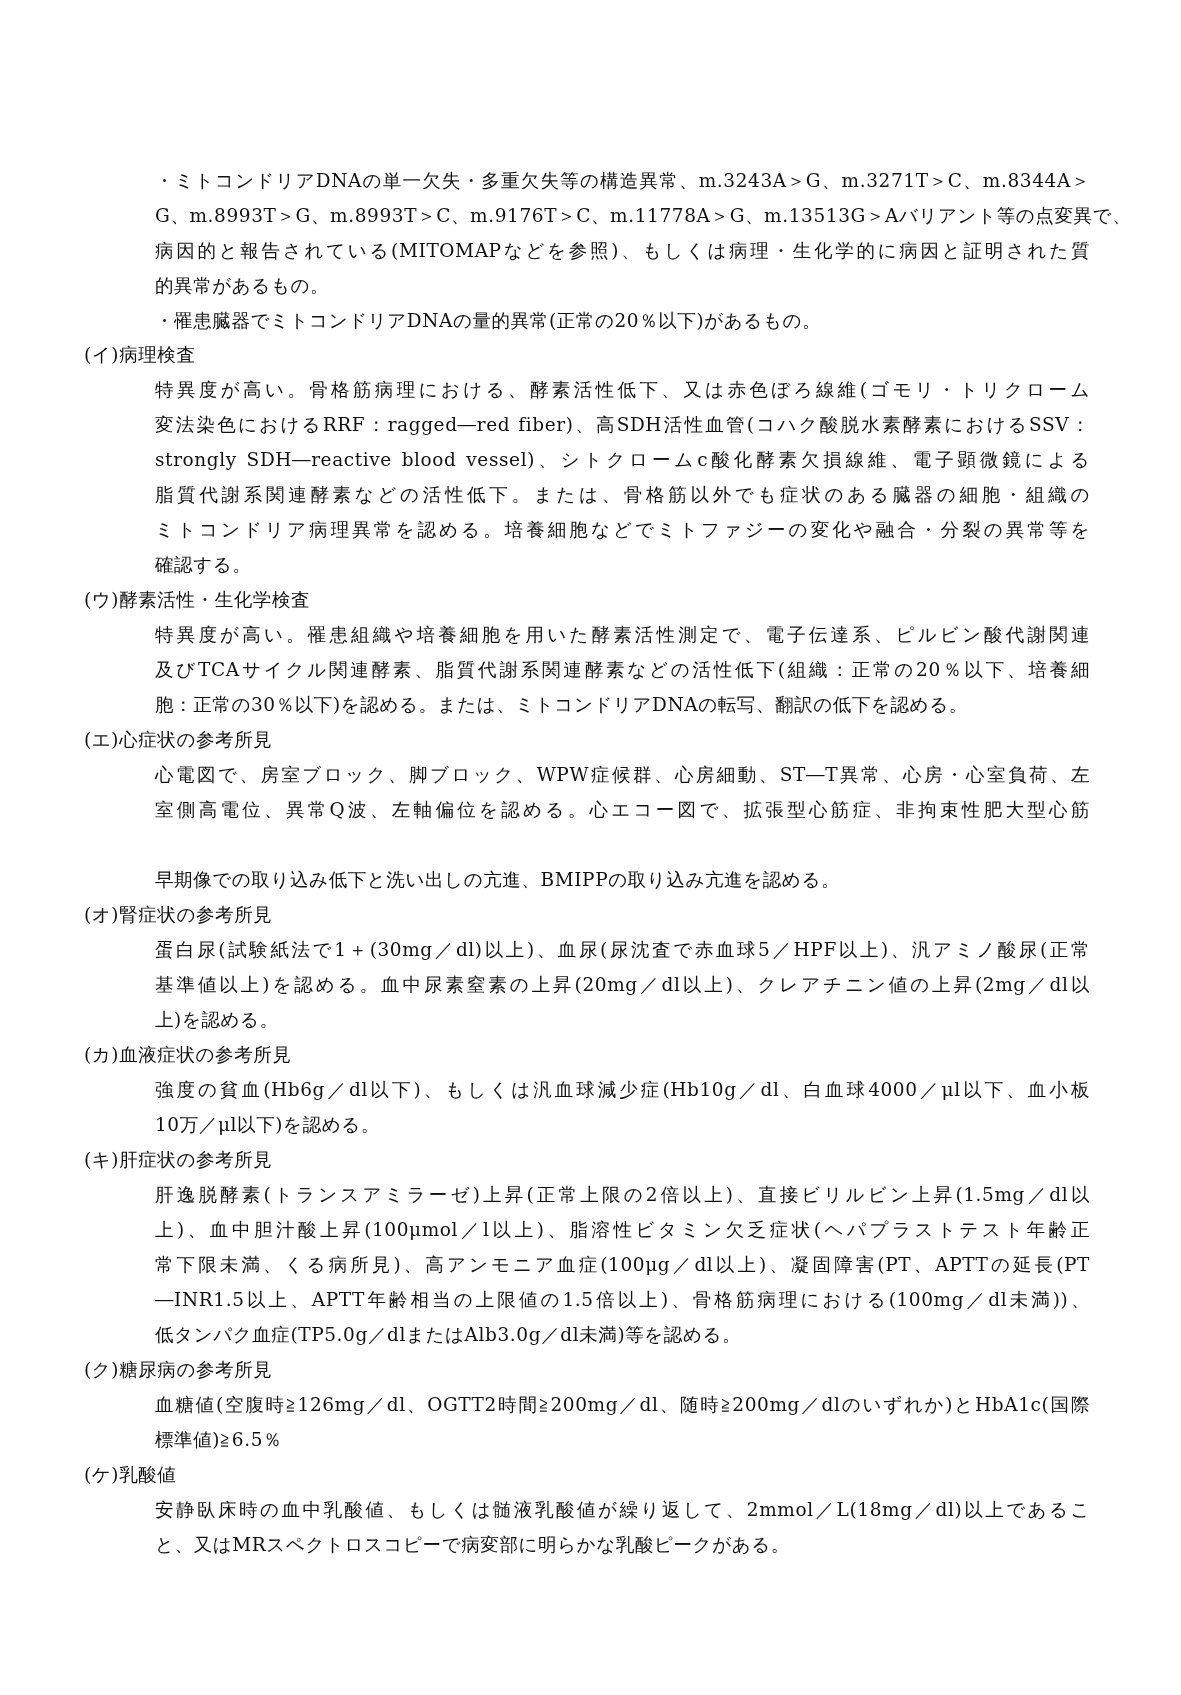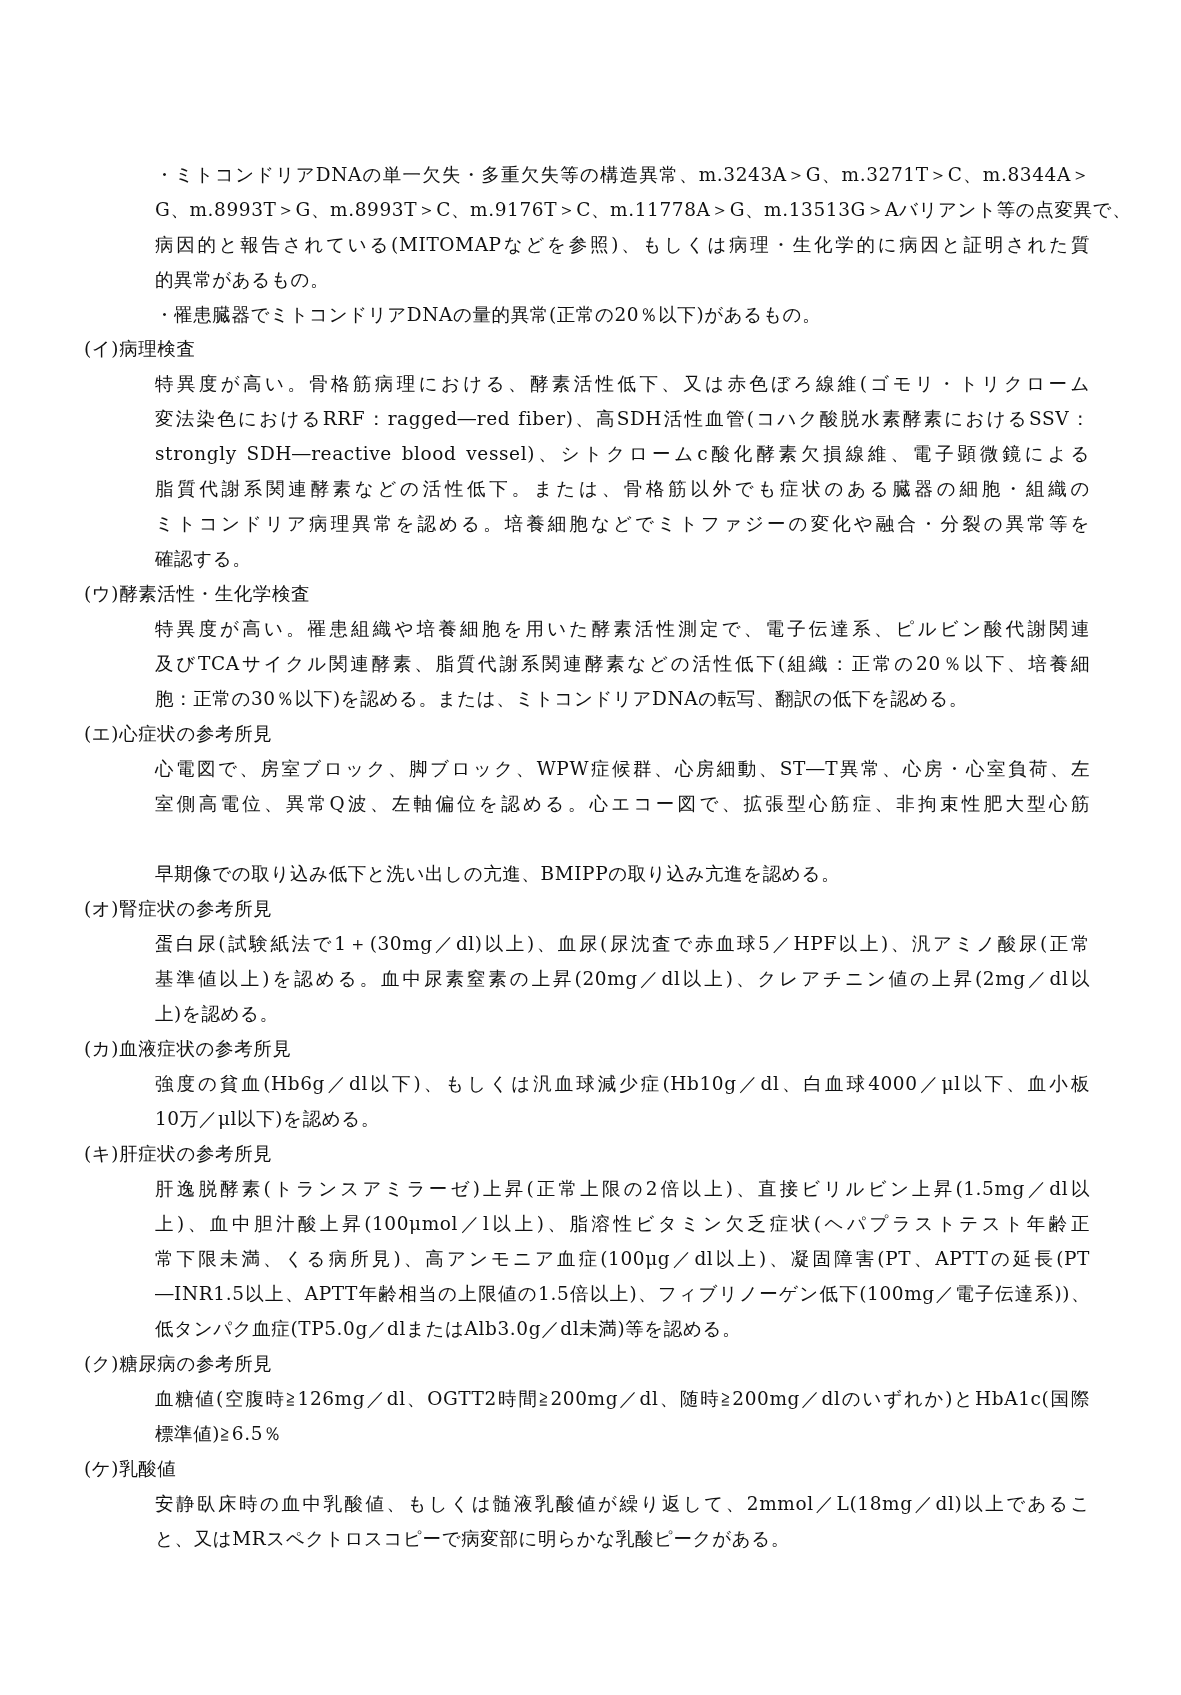--- a/index.html
+++ b/index.html
@@ -8,7 +8,7 @@
     font-family: "DejaVu Serif", "Liberation Serif", serif;
     color: #111111;
   }
-  .page { position: absolute; left: 0; top: 8px; width: 1181px; height: 1546px; }
+  .page { position: absolute; left: 0; top: 14px; width: 1181px; height: 1546px; }
   .line {
     position: absolute; white-space: nowrap;
     font-size: 18.5px; line-height: 24px; letter-spacing: 0.6px;

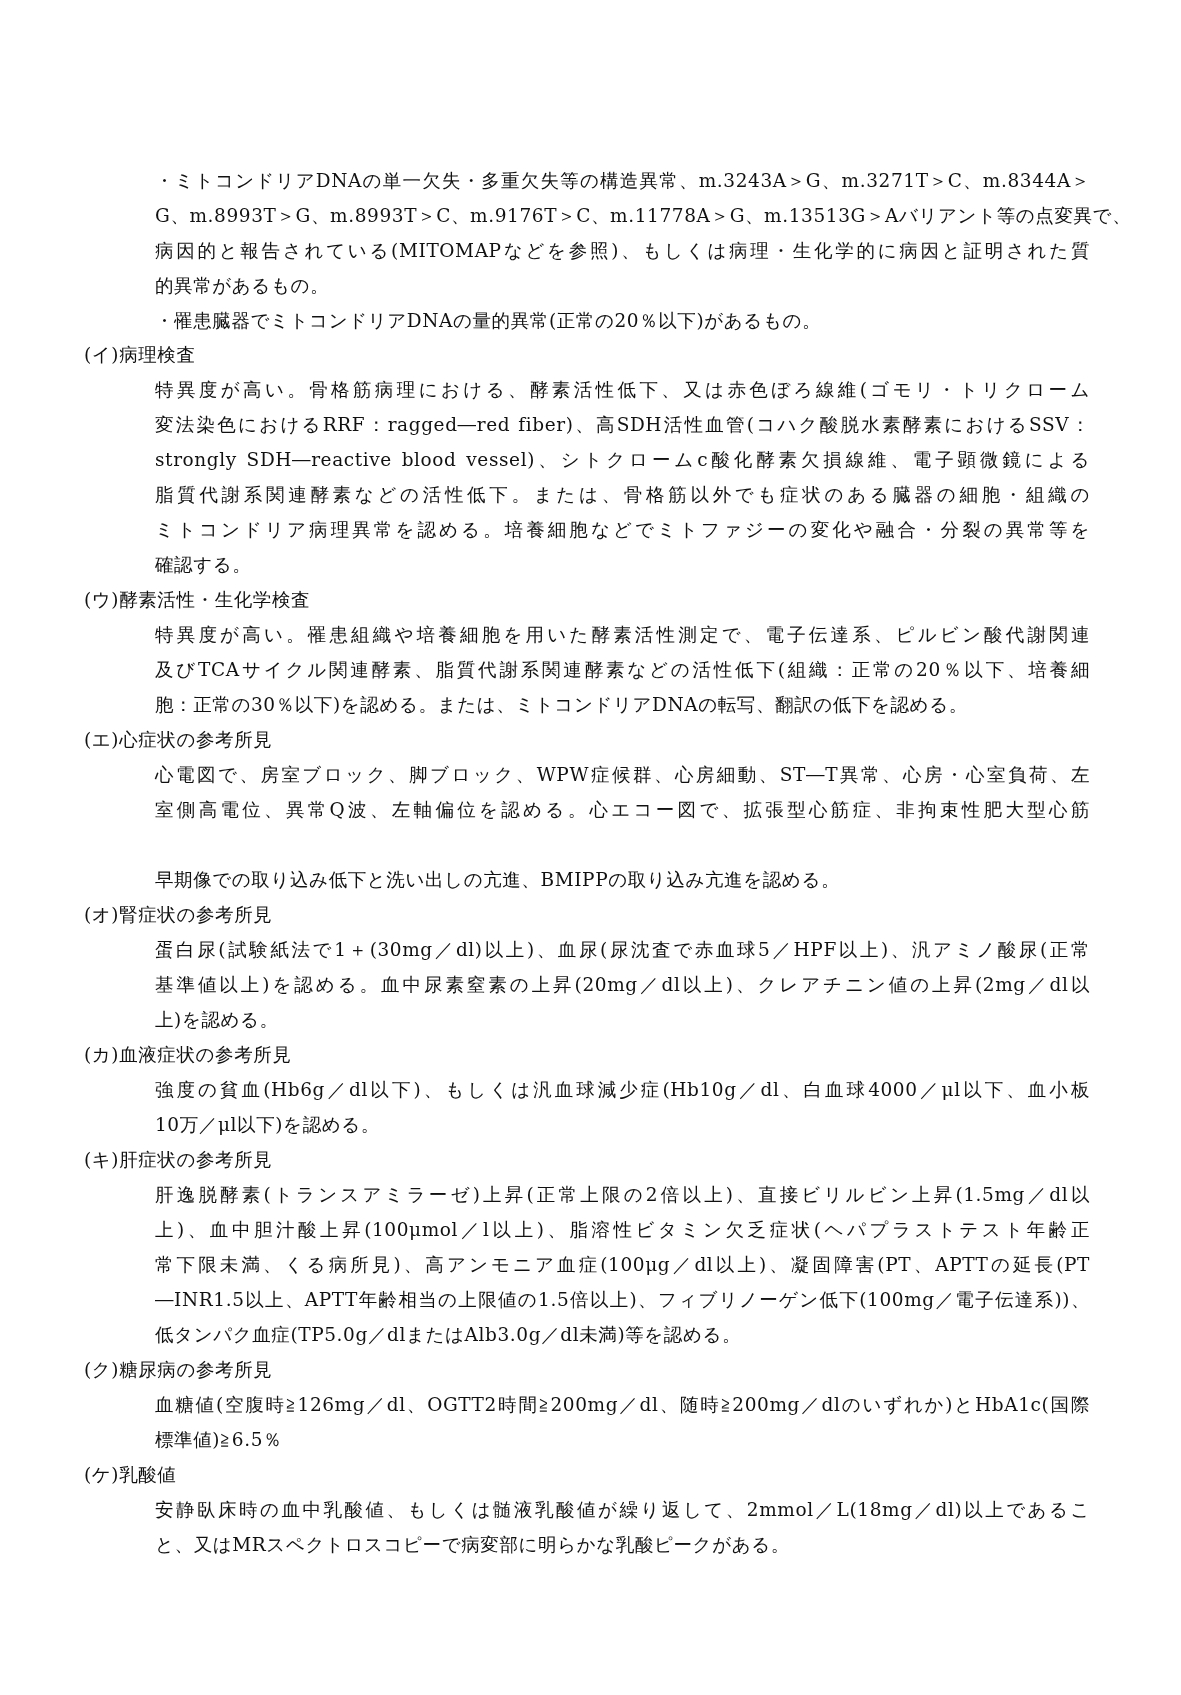--- a/index.html
+++ b/index.html
@@ -60,7 +60,7 @@
   <div class="line b justify" style="top:1169px">肝逸脱酵素(トランスアミラーゼ)上昇(正常上限の2倍以上)、直接ビリルビン上昇(1.5mg／dl以</div>
   <div class="line b justify" style="top:1204px">上)、血中胆汁酸上昇(100μmol／l以上)、脂溶性ビタミン欠乏症状(ヘパプラストテスト年齢正</div>
   <div class="line b justify" style="top:1239px">常下限未満、くる病所見)、高アンモニア血症(100μg／dl以上)、凝固障害(PT、APTTの延長(PT</div>
-  <div class="line b justify" style="top:1274px">―INR1.5以上、APTT年齢相当の上限値の1.5倍以上)、フィブリノーゲン低下(100mg／電子伝達系))、</div>
+  <div class="line b justify" style="top:1274px">―INR1.5以上、APTT年齢相当の上限値の1.5倍以上)、骨格筋病理における(100mg／dl未満))、</div>
   <div class="line b" style="top:1309px">低タンパク血症(TP5.0g／dlまたはAlb3.0g／dl未満)等を認める。</div>
 
   <div class="line h" style="top:1344px">(ク)糖尿病の参考所見</div>

